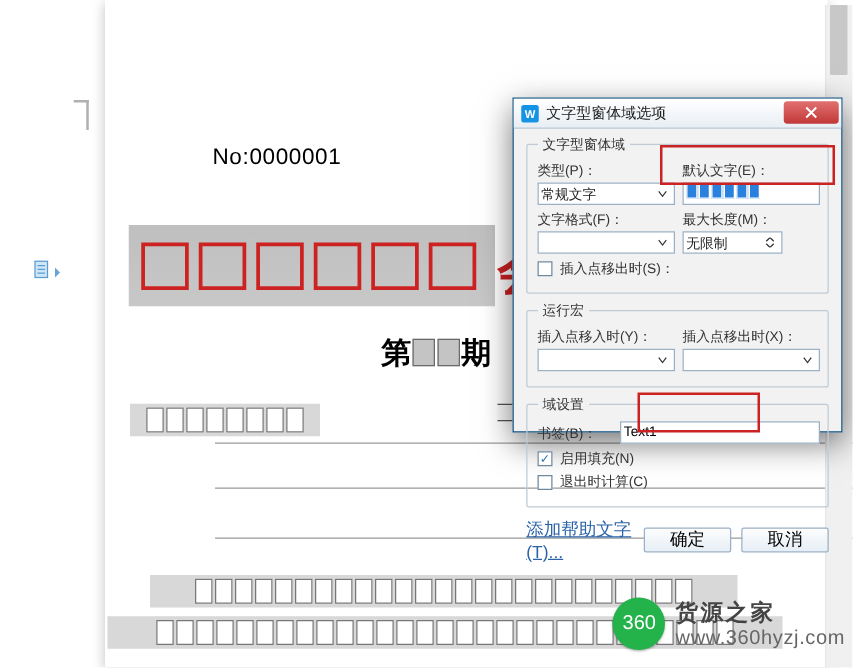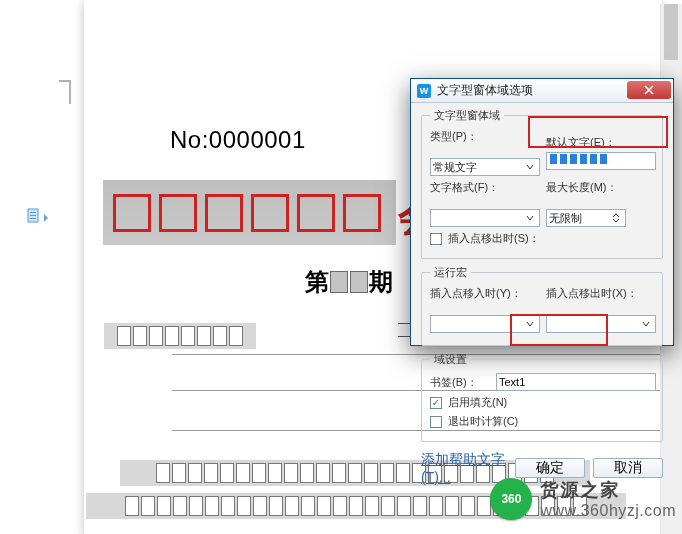--- a/index.html
+++ b/index.html
@@ -18,7 +18,7 @@
   .page-icon svg { width: 16px; height: 16px; }
   .page-icon .tri { position:absolute; left:18px; top:6px; width:0; height:0; border-left:4px solid #6aa3d6; border-top:4px solid transparent; border-bottom:4px solid transparent; }
 
-  .doc-no { position: absolute; left: 86px; top: 126px; font-size: 24px; letter-spacing: 0.5px; }
+  .doc-no { position: absolute; left: 86px; top: 115px; font-size: 18px; letter-spacing: 0.5px; }
   .redboxes { position: absolute; left: 103px; top: 180px; width: 293px; height: 65px; background: linear-gradient(#bfbfbf,#c8c8c8); display:flex; align-items:center; justify-content:flex-start; gap: 8px; padding: 0 10px; }
   .redboxes .sq { width: 38px; height: 38px; border: 3px solid #cc2222; background: transparent; }
   .redglyph { position: absolute; left: 398px; top: 188px; font-size: 42px; color: #cc2222; font-weight: 700; }

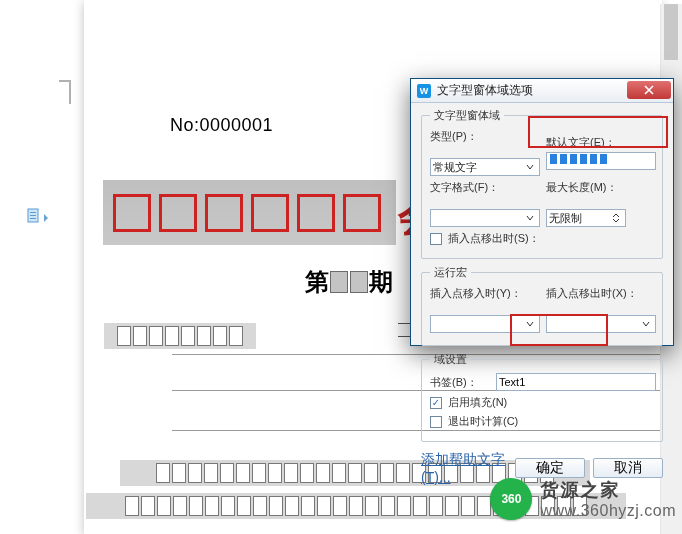--- a/index.html
+++ b/index.html
@@ -53,7 +53,7 @@
   .col { display:flex; flex-direction:column; gap:2px; flex:1; }
   label { font-size:11px; color:#333; }
   .select, .input { height:18px; border:1px solid #9bb0c4; background:#fff; font-size:11px; padding:0 2px; }
-  .select { display:flex; align-items:center; justify-content:space-between;margin-top:12px; }
+  .select { display:flex; align-items:center; justify-content:space-between; }
   .select .arrow { width:14px; height:14px; display:flex; align-items:center; justify-content:center; }
   .checkbox { width:12px; height:12px; border:1px solid #6e88a0; background:#fff; display:inline-flex; align-items:center; justify-content:center; }
   .checkbox.checked::after { content:"✓"; font-size:10px; color:#2a6fb0; }

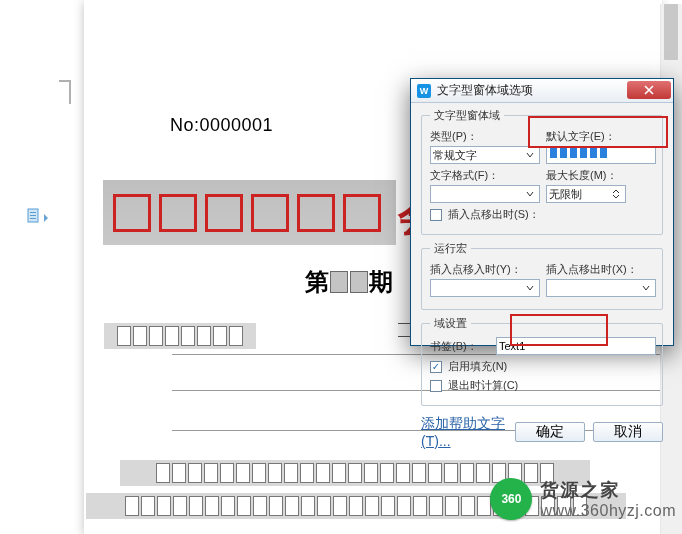--- a/index.html
+++ b/index.html
@@ -72,7 +72,7 @@
 
   
   .watermark { position:absolute; right:6px; bottom:14px; display:flex; align-items:center; gap:8px; }
-  .wm-badge { width:42px; height:42px; border-radius:50%; background:#24b24a; display:flex; align-items:center; justify-content:center; color:#fff; font-weight:700; font-size:12px; box-shadow:0 1px 2px rgba(0,0,0,0.3); }
+  .wm-badge { width:42px; height:42px; border-radius:50%; background:#24b24a; display:flex; align-items:center; justify-content:center; color:#fff; font-weight:400; font-size:16px; box-shadow:0 1px 2px rgba(0,0,0,0.3); }
   .wm-text .cn { font-size:18px; font-weight:700; color:#444; letter-spacing:2px; }
   .wm-text .url { font-size:16px; color:#666; letter-spacing:0.5px; }
 

